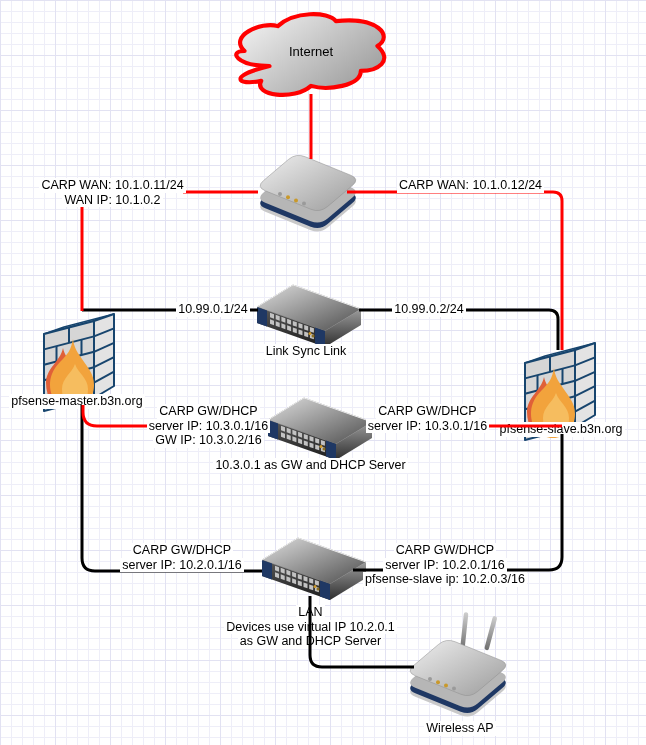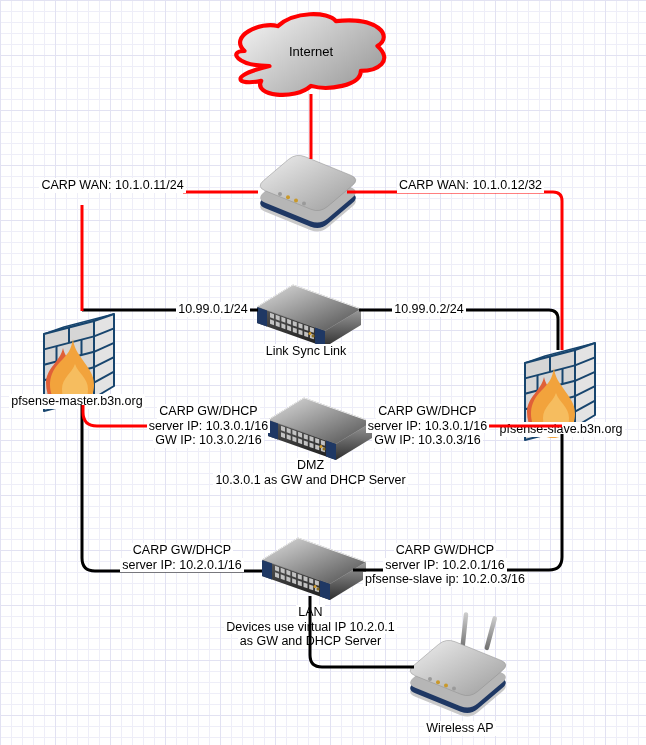--- a/index.html
+++ b/index.html
@@ -209,7 +209,7 @@
     <div><span>CARP WAN: 10.1.0.11/24</span></div>
   </div>
   <div class="lbl elbl" style="left:388px;top:178px;width:165px">
-    <div><span>CARP WAN: 10.1.0.12/32</span></div>
+    <div><span>CARP WAN: 10.1.0.12/24</span></div>
   </div>
   <div class="lbl elbl" style="left:168px;top:302px;width:90px">
     <div><span>10.99.0.1/24</span></div>

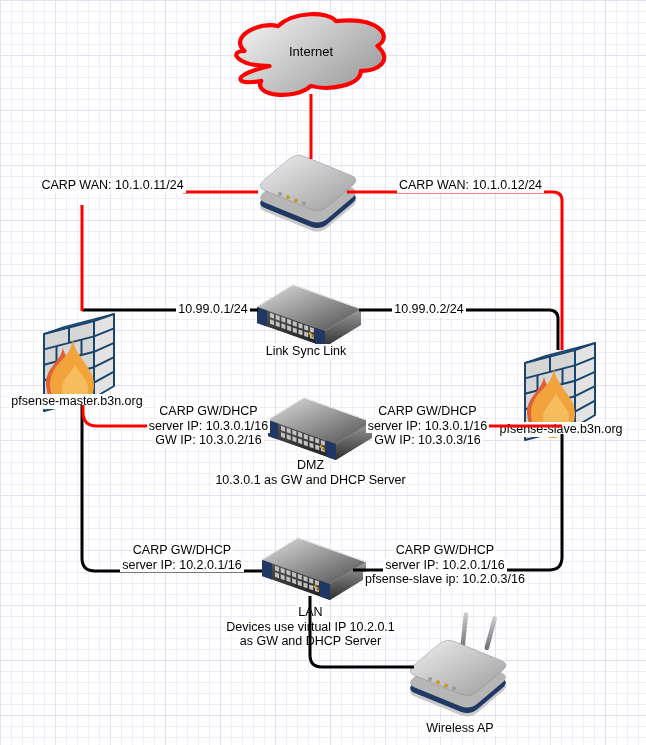--- a/index.html
+++ b/index.html
@@ -207,6 +207,7 @@
 
   <div class="lbl elbl" style="left:30px;top:178px;width:165px">
     <div><span>CARP WAN: 10.1.0.11/24</span></div>
+    <div><span>WAN IP: 10.1.0.2</span></div>
   </div>
   <div class="lbl elbl" style="left:388px;top:178px;width:165px">
     <div><span>CARP WAN: 10.1.0.12/24</span></div>

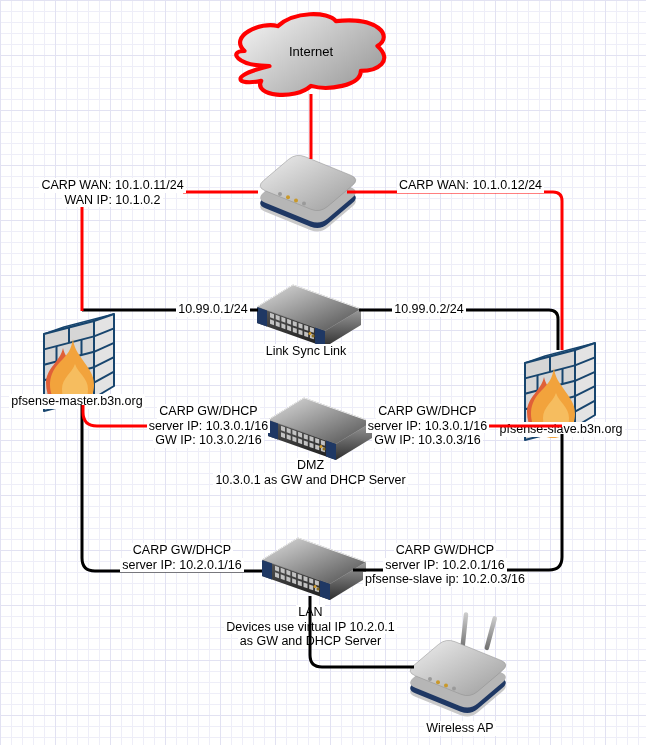--- a/index.html
+++ b/index.html
@@ -226,7 +226,6 @@
   <div class="lbl elbl" style="left:345px;top:404px;width:165px">
     <div><span>CARP GW/DHCP</span></div>
     <div><span>server IP: 10.3.0.1/16</span></div>
-    <div><span>GW IP: 10.3.0.3/16</span></div>
   </div>
   <div class="lbl elbl" style="left:92px;top:543px;width:180px">
     <div><span>CARP GW/DHCP</span></div>

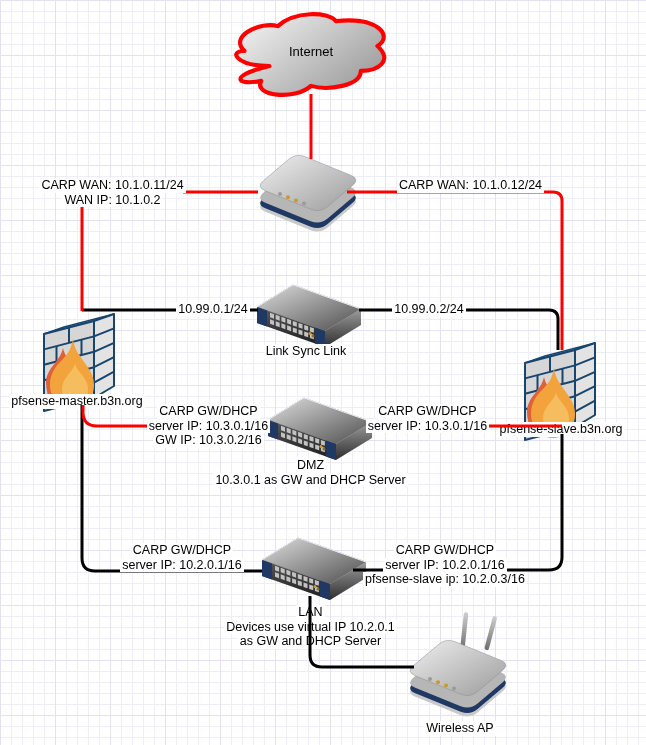--- a/index.html
+++ b/index.html
@@ -193,7 +193,6 @@
     <div><span>pfsense-slave.b3n.org</span></div>
   </div>
   <div class="lbl vlbl" style="left:213px;top:458px;width:195px">
-    <div><span>DMZ</span></div>
     <div><span>10.3.0.1 as GW and DHCP Server</span></div>
   </div>
   <div class="lbl vlbl" style="left:213px;top:605px;width:195px">

